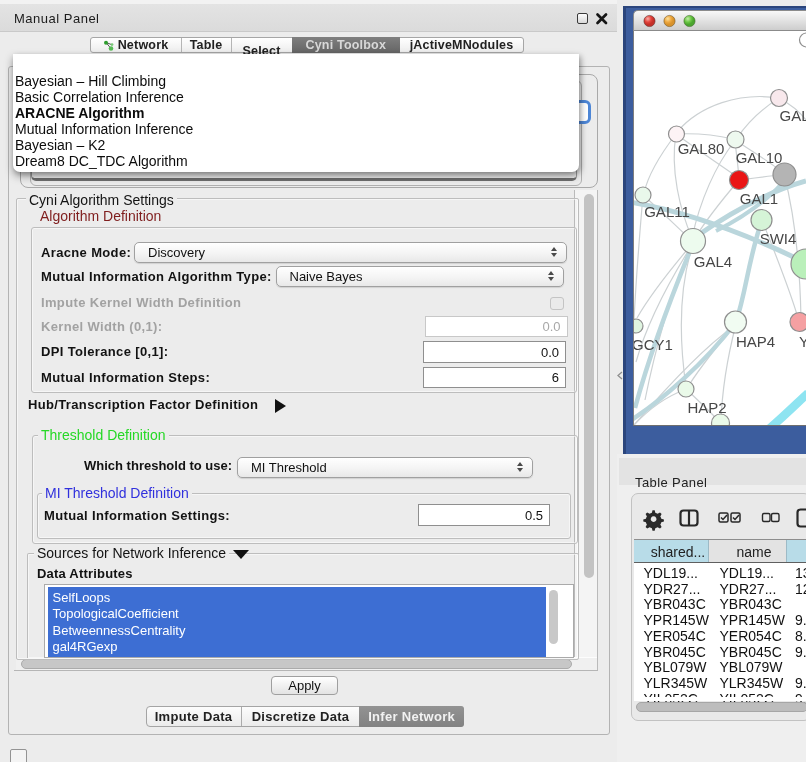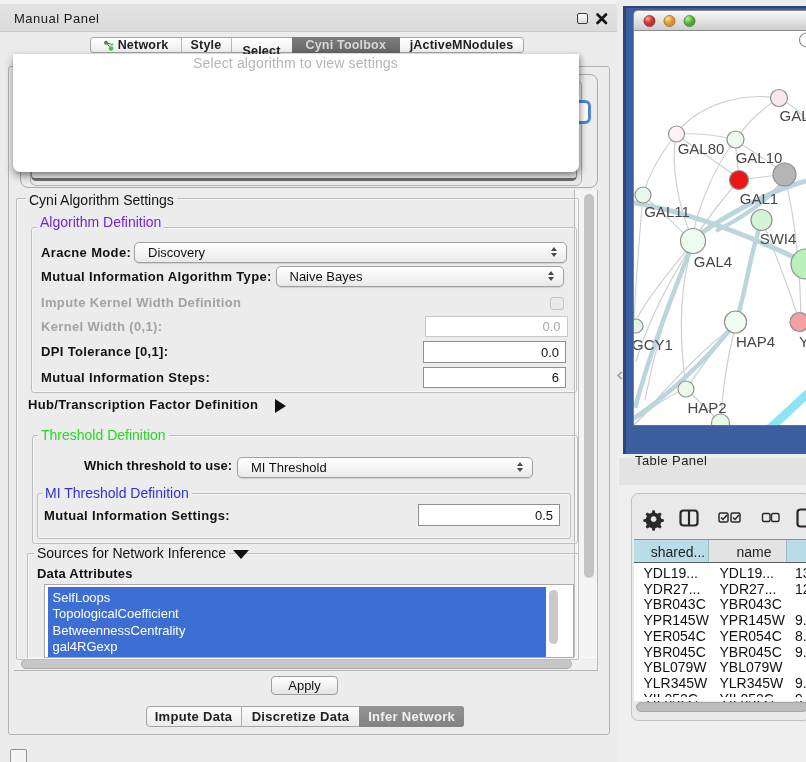--- a/index.html
+++ b/index.html
@@ -44,7 +44,7 @@
     </svg>
   Network</div>
 <div class="abs" style="left:180.5px;top:38px;width:1px;height:14px;background:#b5b5b5"></div>
-<div class="abs tabtx" style="left:181px;top:37px;width:50px;height:16px">Style</div>
+<div class="abs tabtx" style="left:181px;top:37px;width:50px;height:16px">Table</div>
 <div class="abs" style="left:231px;top:38px;width:1px;height:14px;background:#b5b5b5"></div>
 <div class="abs tabtx" style="left:231.5px;top:37px;width:60px;height:28px">Select</div>
 <div class="abs tabtx" style="left:292px;top:37px;width:107.5px;height:16px;background:linear-gradient(#7f7f7f,#656565);color:#d8d8d8">Cyni Toolbox</div>

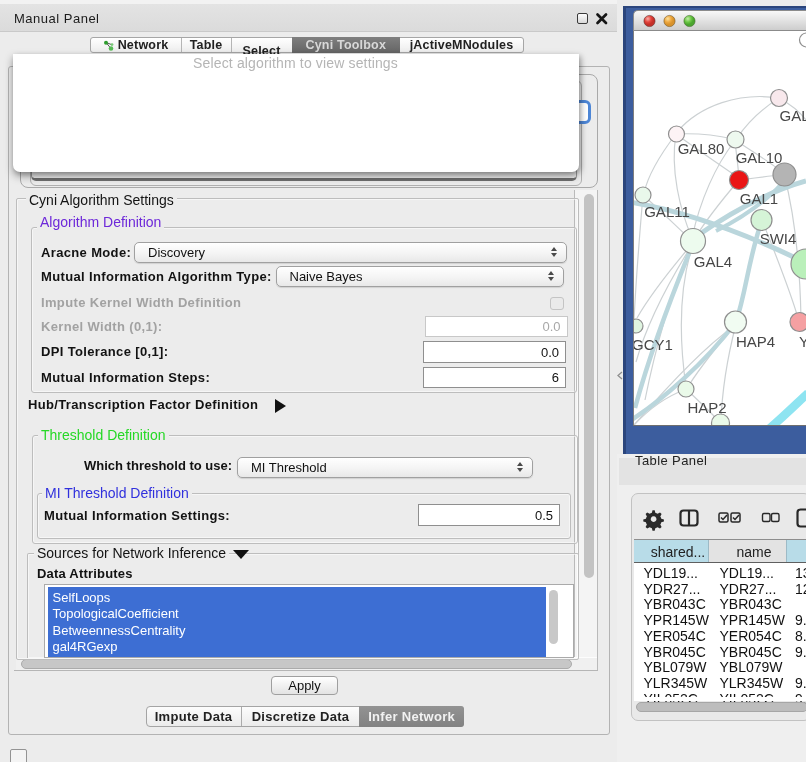--- a/index.html
+++ b/index.html
@@ -143,7 +143,6 @@
 <div class="abs" style="left:10px;top:749px;width:15px;height:13px;border:1.5px solid #939393;border-radius:2px;background:#f4f4f4"></div>
 
 <div class="abs" style="left:12.5px;top:53.5px;width:566px;height:118.5px;background:#fff;border-radius:0 0 7px 7px;box-shadow:0 4px 9px rgba(0,0,0,.38),2px 2px 5px rgba(0,0,0,.18)">
-  <div style="position:absolute;top:1px;width:100%;text-align:center;font-size:14px;letter-spacing:.15px;color:#b5b5b5">Select algorithm to view settings</div>
 </div>
 
 <svg class="abs" style="left:617px;top:371px" width="6" height="9">

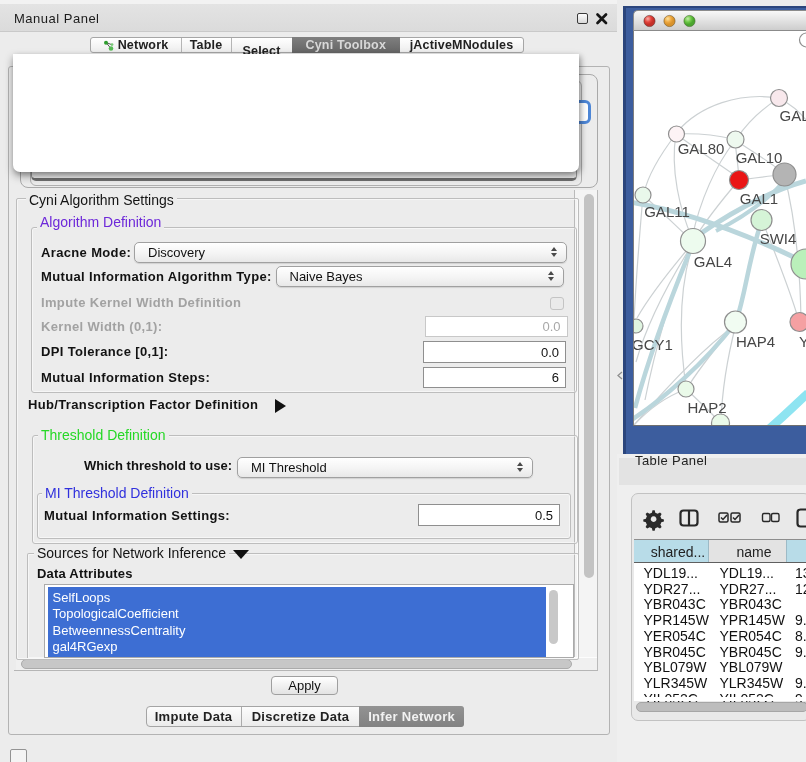--- a/index.html
+++ b/index.html
@@ -143,6 +143,14 @@
 <div class="abs" style="left:10px;top:749px;width:15px;height:13px;border:1.5px solid #939393;border-radius:2px;background:#f4f4f4"></div>
 
 <div class="abs" style="left:12.5px;top:53.5px;width:566px;height:118.5px;background:#fff;border-radius:0 0 7px 7px;box-shadow:0 4px 9px rgba(0,0,0,.38),2px 2px 5px rgba(0,0,0,.18)">
+  <div style="position:absolute;left:2.5px;top:19px;font-size:14px;color:#0c0c0c;line-height:16.1px">
+    Bayesian – Hill Climbing<br>
+    Basic Correlation Inference<br>
+    <span class="b">ARACNE Algorithm</span><br>
+    Mutual Information Inference<br>
+    Bayesian – K2<br>
+    Dream8 DC_TDC Algorithm
+  </div>
 </div>
 
 <svg class="abs" style="left:617px;top:371px" width="6" height="9">

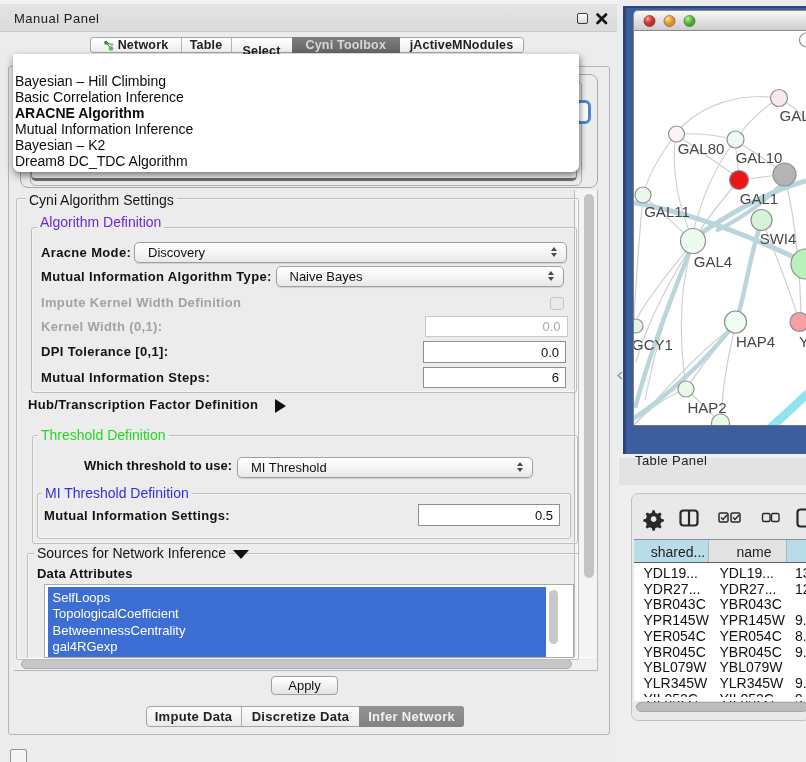--- a/index.html
+++ b/index.html
@@ -68,7 +68,7 @@
 <div class="glbl" style="left:26px;top:192px">Cyni Algorithm Settings</div>
 
 <div class="grp" style="left:31px;top:226.5px;width:544px;height:164px"></div>
-<div class="glbl" style="left:37px;top:214px;color:#6d28d9">Algorithm Definition</div>
+<div class="glbl" style="left:37px;top:208px;color:#7f1d1d">Algorithm Definition</div>
 
 <div class="lbl" style="left:41px;top:244.7px">Aracne Mode:</div>
 <div class="combo" style="left:134px;top:241.5px;width:431px;height:19.5px">

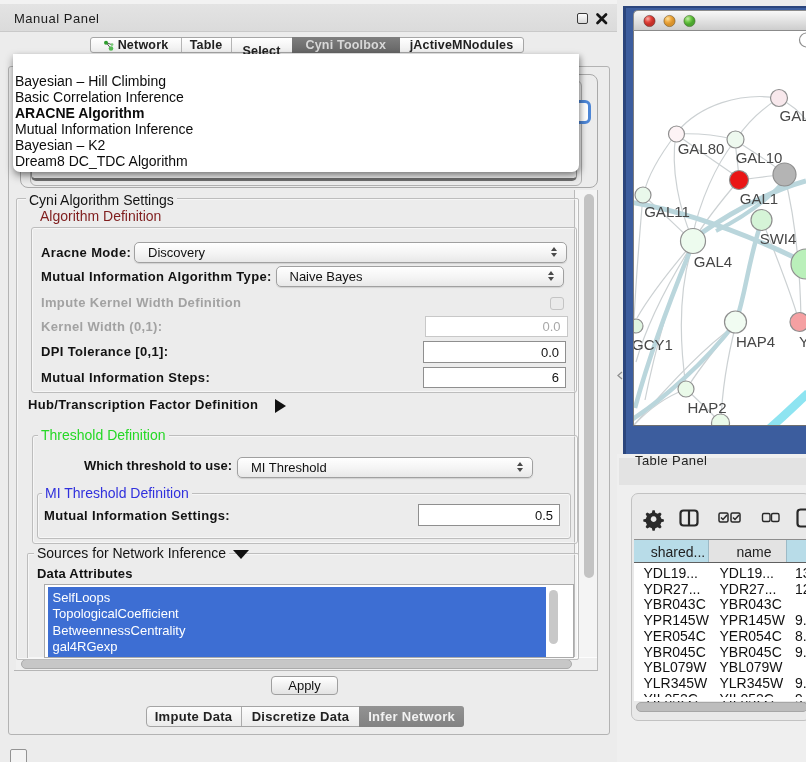--- a/index.html
+++ b/index.html
@@ -258,7 +258,7 @@
 
 <div class="abs" style="left:617px;top:454px;width:189px;height:308px;background:#efefef"></div>
 <div class="abs" style="left:619px;top:458px;width:187px;height:27px;background:#e3e3e3"></div>
-<div class="abs" style="left:635px;top:453px;font-size:13px;letter-spacing:.4px;color:#222">Table Panel</div>
+<div class="abs" style="left:635px;top:475px;font-size:13px;letter-spacing:.4px;color:#222">Table Panel</div>
 <div class="abs" style="left:631px;top:493px;width:180px;height:228px;background:#e9e9e9;border:1px solid #c2c2c2;border-radius:7px;box-sizing:border-box"></div>
 
 <svg class="abs" style="left:631px;top:493px" width="175" height="45">

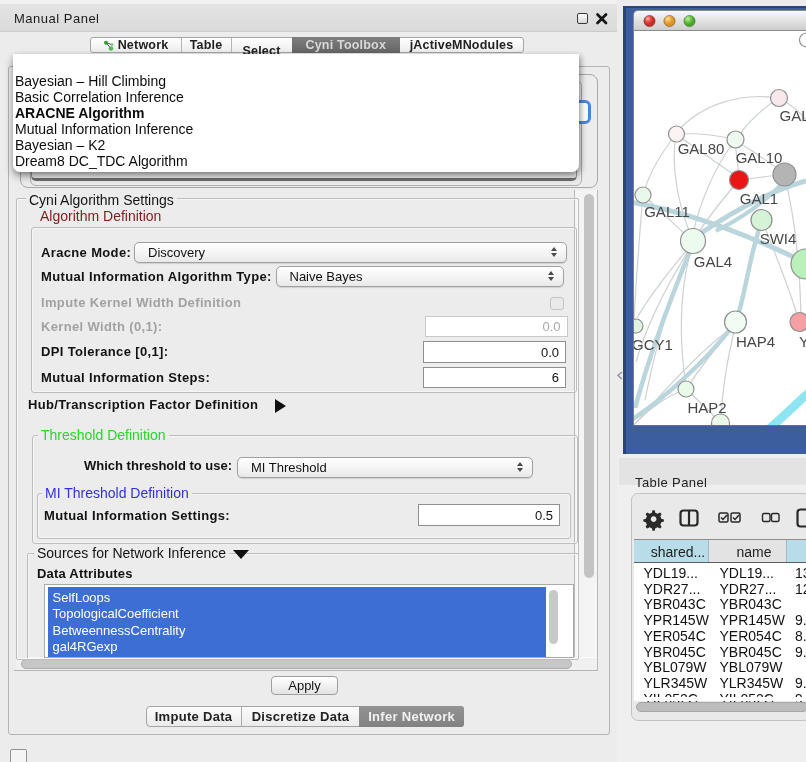--- a/index.html
+++ b/index.html
@@ -119,7 +119,7 @@
 <div class="glbl" style="left:42px;top:485px;color:#3030dd">MI Threshold Definition</div>
 
 <div class="lbl" style="left:44px;top:507.6px">Mutual Information Settings:</div>
-<div class="fld" style="left:418px;top:503.7px;width:142px;height:22.3px;line-height:21px">0.5</div>
+<div class="fld" style="left:418px;top:503.7px;width:132px;height:22.3px;line-height:21px">0.5</div>
 
 <div class="grp" style="left:27px;top:553px;width:550px;height:104px;border-bottom:none;border-radius:2px 2px 0 0"></div>
 <div class="glbl" style="left:34px;top:544.5px">Sources for Network Inference</div>

